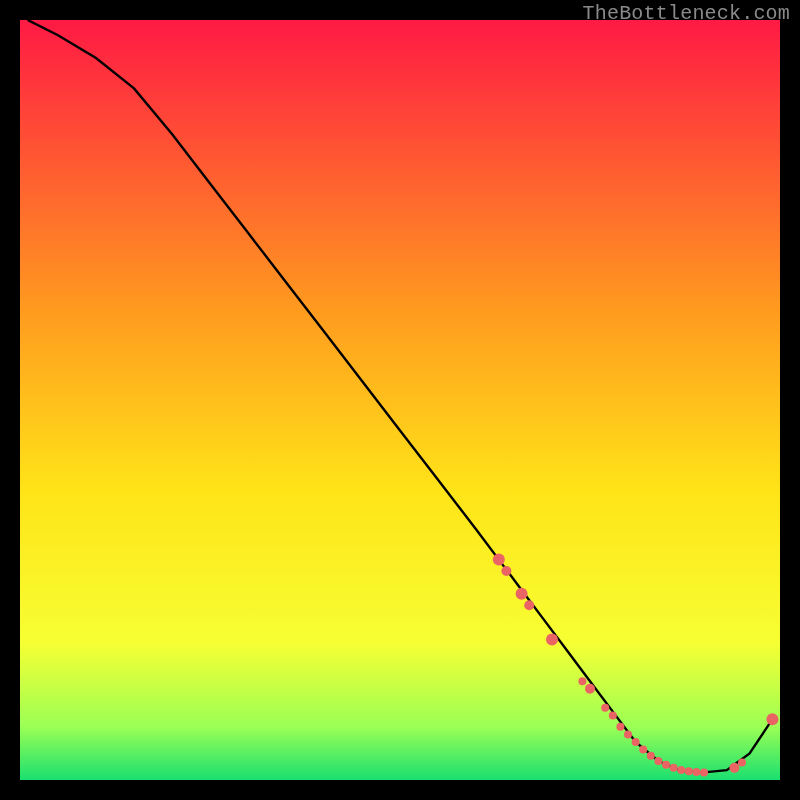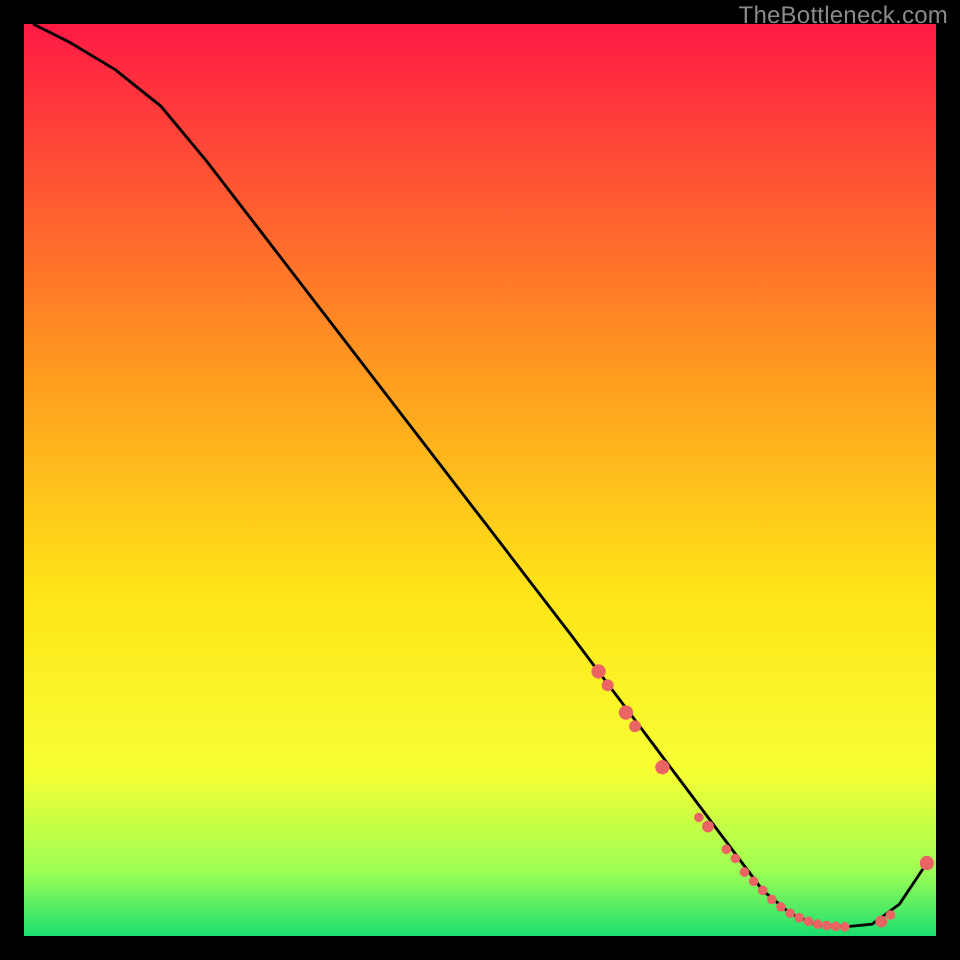--- a/index.html
+++ b/index.html
@@ -27,7 +27,7 @@
     position: absolute;
     top: 2px;
     right: 10px;
-    font-family: Liberation Sans, sans-serif;
+    font-family: Liberation Mono, monospace;
     font-size: 20px;
     color: #8a8a8a;
     letter-spacing: 0.2px;

